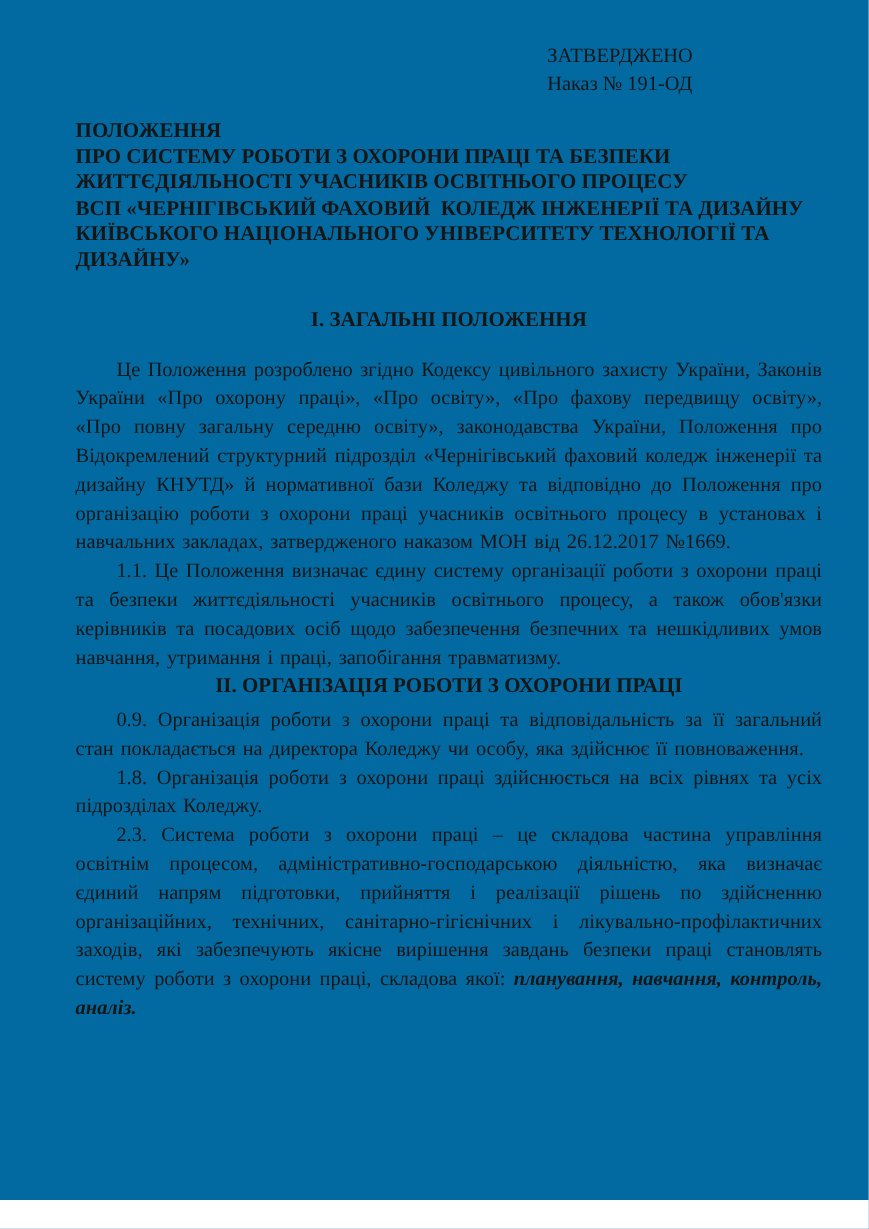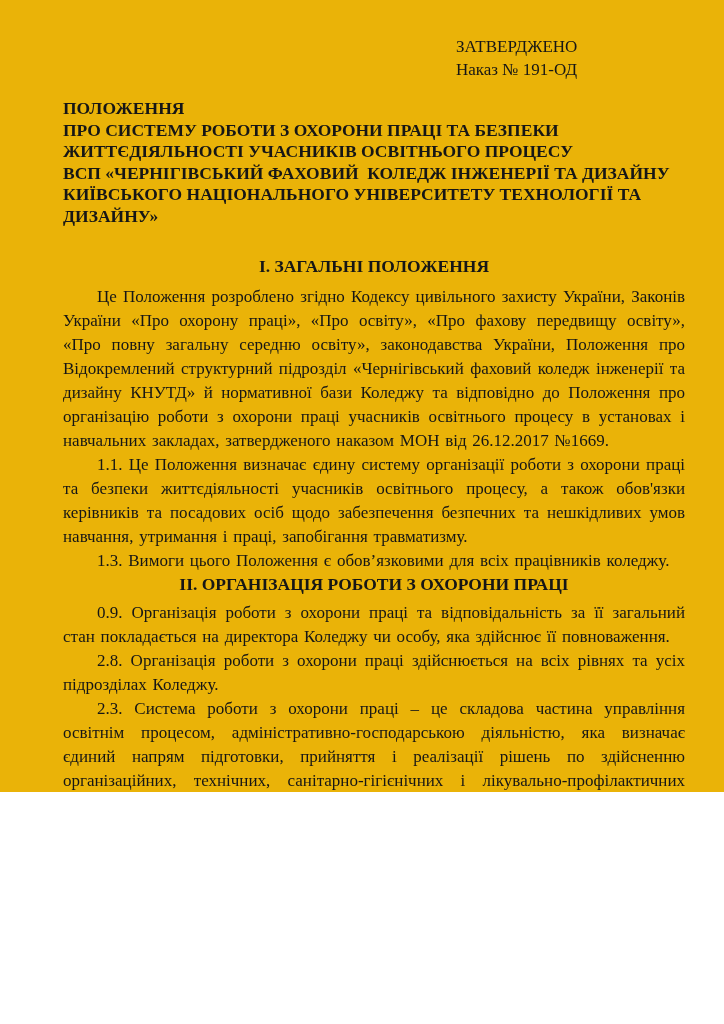--- a/index.html
+++ b/index.html
@@ -10,8 +10,8 @@
   .page {
     position: relative;
     width: 724px;
-    height: 792px;
-    background: #eab308;
+    height: 1000px;
+    background: #0369a1;
     overflow: hidden;
     font-family: "Liberation Serif", "DejaVu Serif", serif;
     color: #161616;

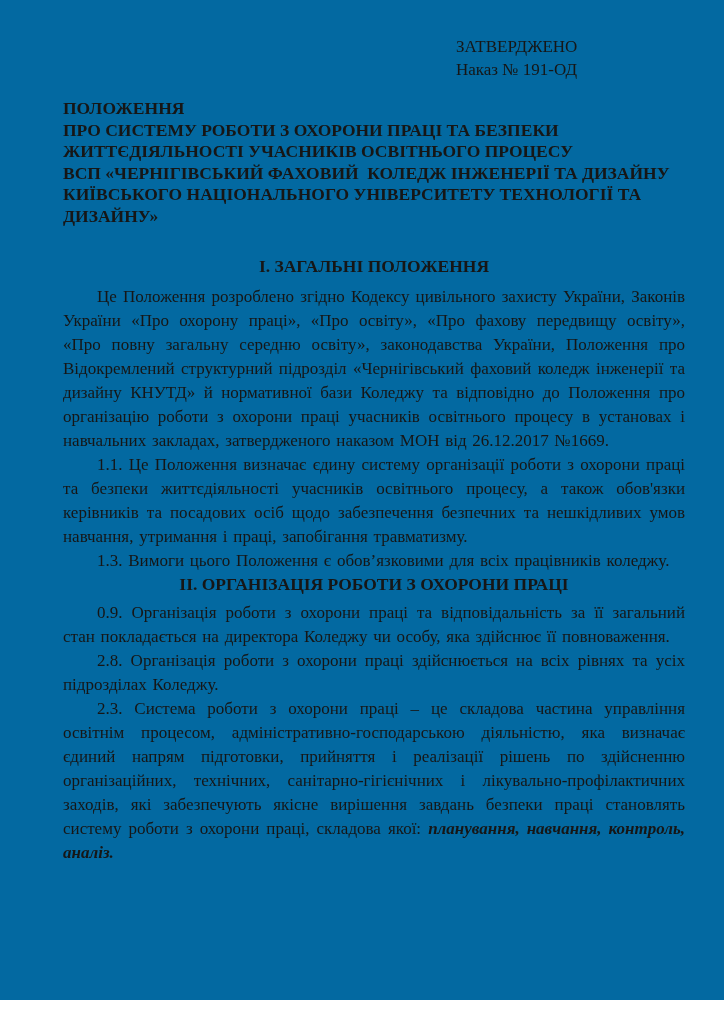--- a/index.html
+++ b/index.html
@@ -41,7 +41,7 @@
     line-height: 22px;
     margin: 0;
   }
-  .h1 { margin-top: 28px; margin-bottom: 8px; }
+  .h1 { margin-top: 28px; margin-bottom: 19px; }
   .h2 { margin-bottom: 6px; }
   .p {
     margin: 0;

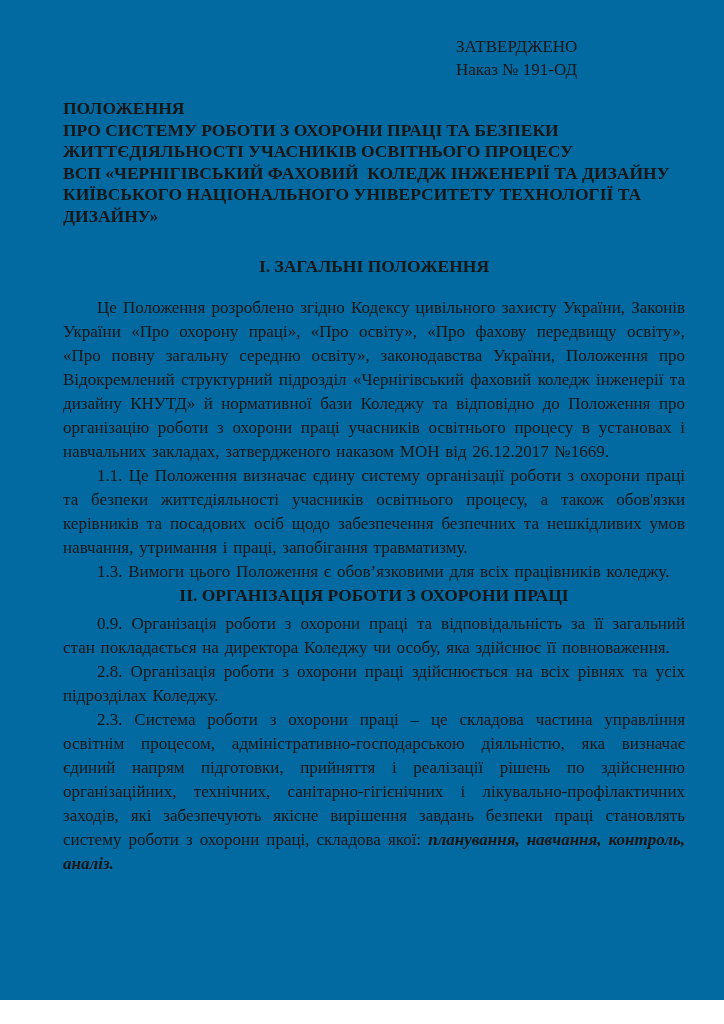--- a/index.html
+++ b/index.html
@@ -81,7 +81,6 @@
 
     <p class="p">Це Положення розроблено згідно Кодексу цивільного захисту України, Законів України «Про охорону праці», «Про освіту», «Про фахову передвищу освіту», «Про повну загальну середню освіту», законодавства України, Положення про Відокремлений структурний підрозділ «Чернігівський фаховий коледж інженерії та дизайну КНУТД» й нормативної бази Коледжу та відповідно до Положення про організацію роботи з охорони праці учасників освітнього процесу в установах і навчальних закладах, затвердженого наказом МОН від 26.12.2017 №1669.</p>
     <p class="p">1.1. Це Положення визначає єдину систему організації роботи з охорони праці та безпеки життєдіяльності учасників освітнього процесу, а також обов'язки керівників та посадових осіб щодо забезпечення безпечних та нешкідливих умов навчання, утримання і праці, запобігання травматизму.</p>
-    <p class="p">1.3. Вимоги цього Положення є обов’язковими для всіх працівників коледжу.</p>
 
     <div class="section-heading h2">ІІ. ОРГАНІЗАЦІЯ РОБОТИ З ОХОРОНИ ПРАЦІ</div>
 

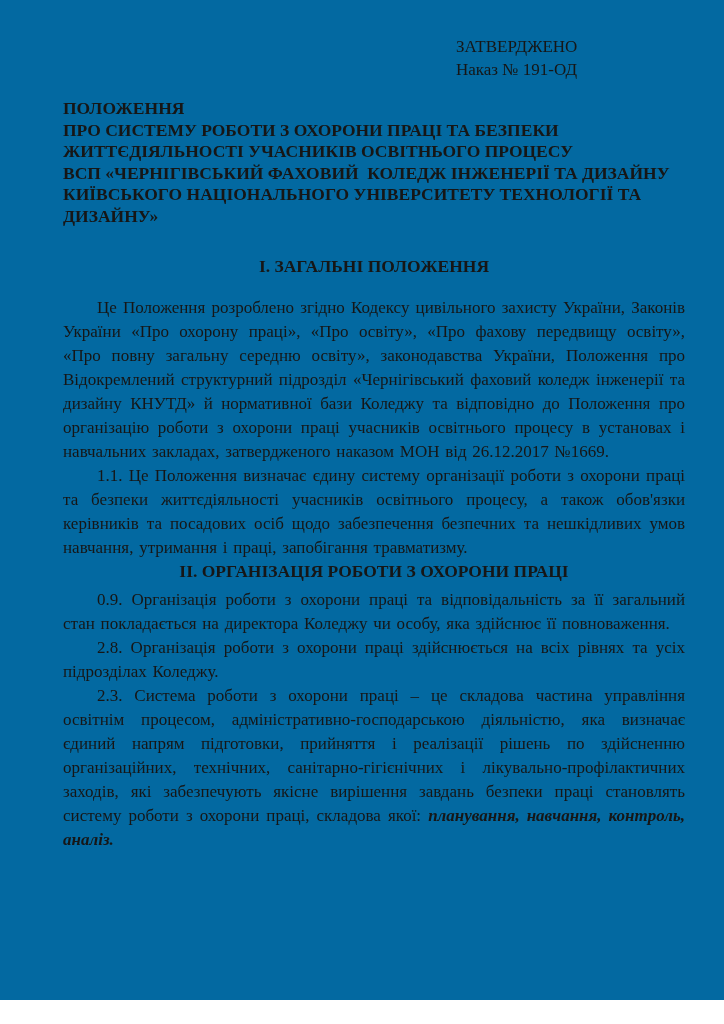--- a/index.html
+++ b/index.html
@@ -85,7 +85,7 @@
     <div class="section-heading h2">ІІ. ОРГАНІЗАЦІЯ РОБОТИ З ОХОРОНИ ПРАЦІ</div>
 
     <p class="p">0.9. Організація роботи з охорони праці та відповідальність за її загальний стан покладається на директора Коледжу чи особу, яка здійснює її повноваження.</p>
-    <p class="p">2.8. Організація роботи з охорони праці здійснюється на всіх рівнях та усіх підрозділах Коледжу.</p>
+    <p class="p">1.8. Організація роботи з охорони праці здійснюється на всіх рівнях та усіх підрозділах Коледжу.</p>
     <p class="p"><span>2.3. Система роботи з охорони праці – це складова частина управління освітнім процесом, адміністративно-господарською діяльністю, яка визначає єдиний напрям підготовки, прийняття і реалізації рішень по здійсненню організаційних, технічних, санітарно-гігієнічних і лікувально-профілактичних заходів, які забезпечують якісне вирішення завдань безпеки праці становлять систему роботи з охорони праці, складова якої: </span><span class="emphasis">планування, навчання, контроль, аналіз.</span></p>
 
   </div>

